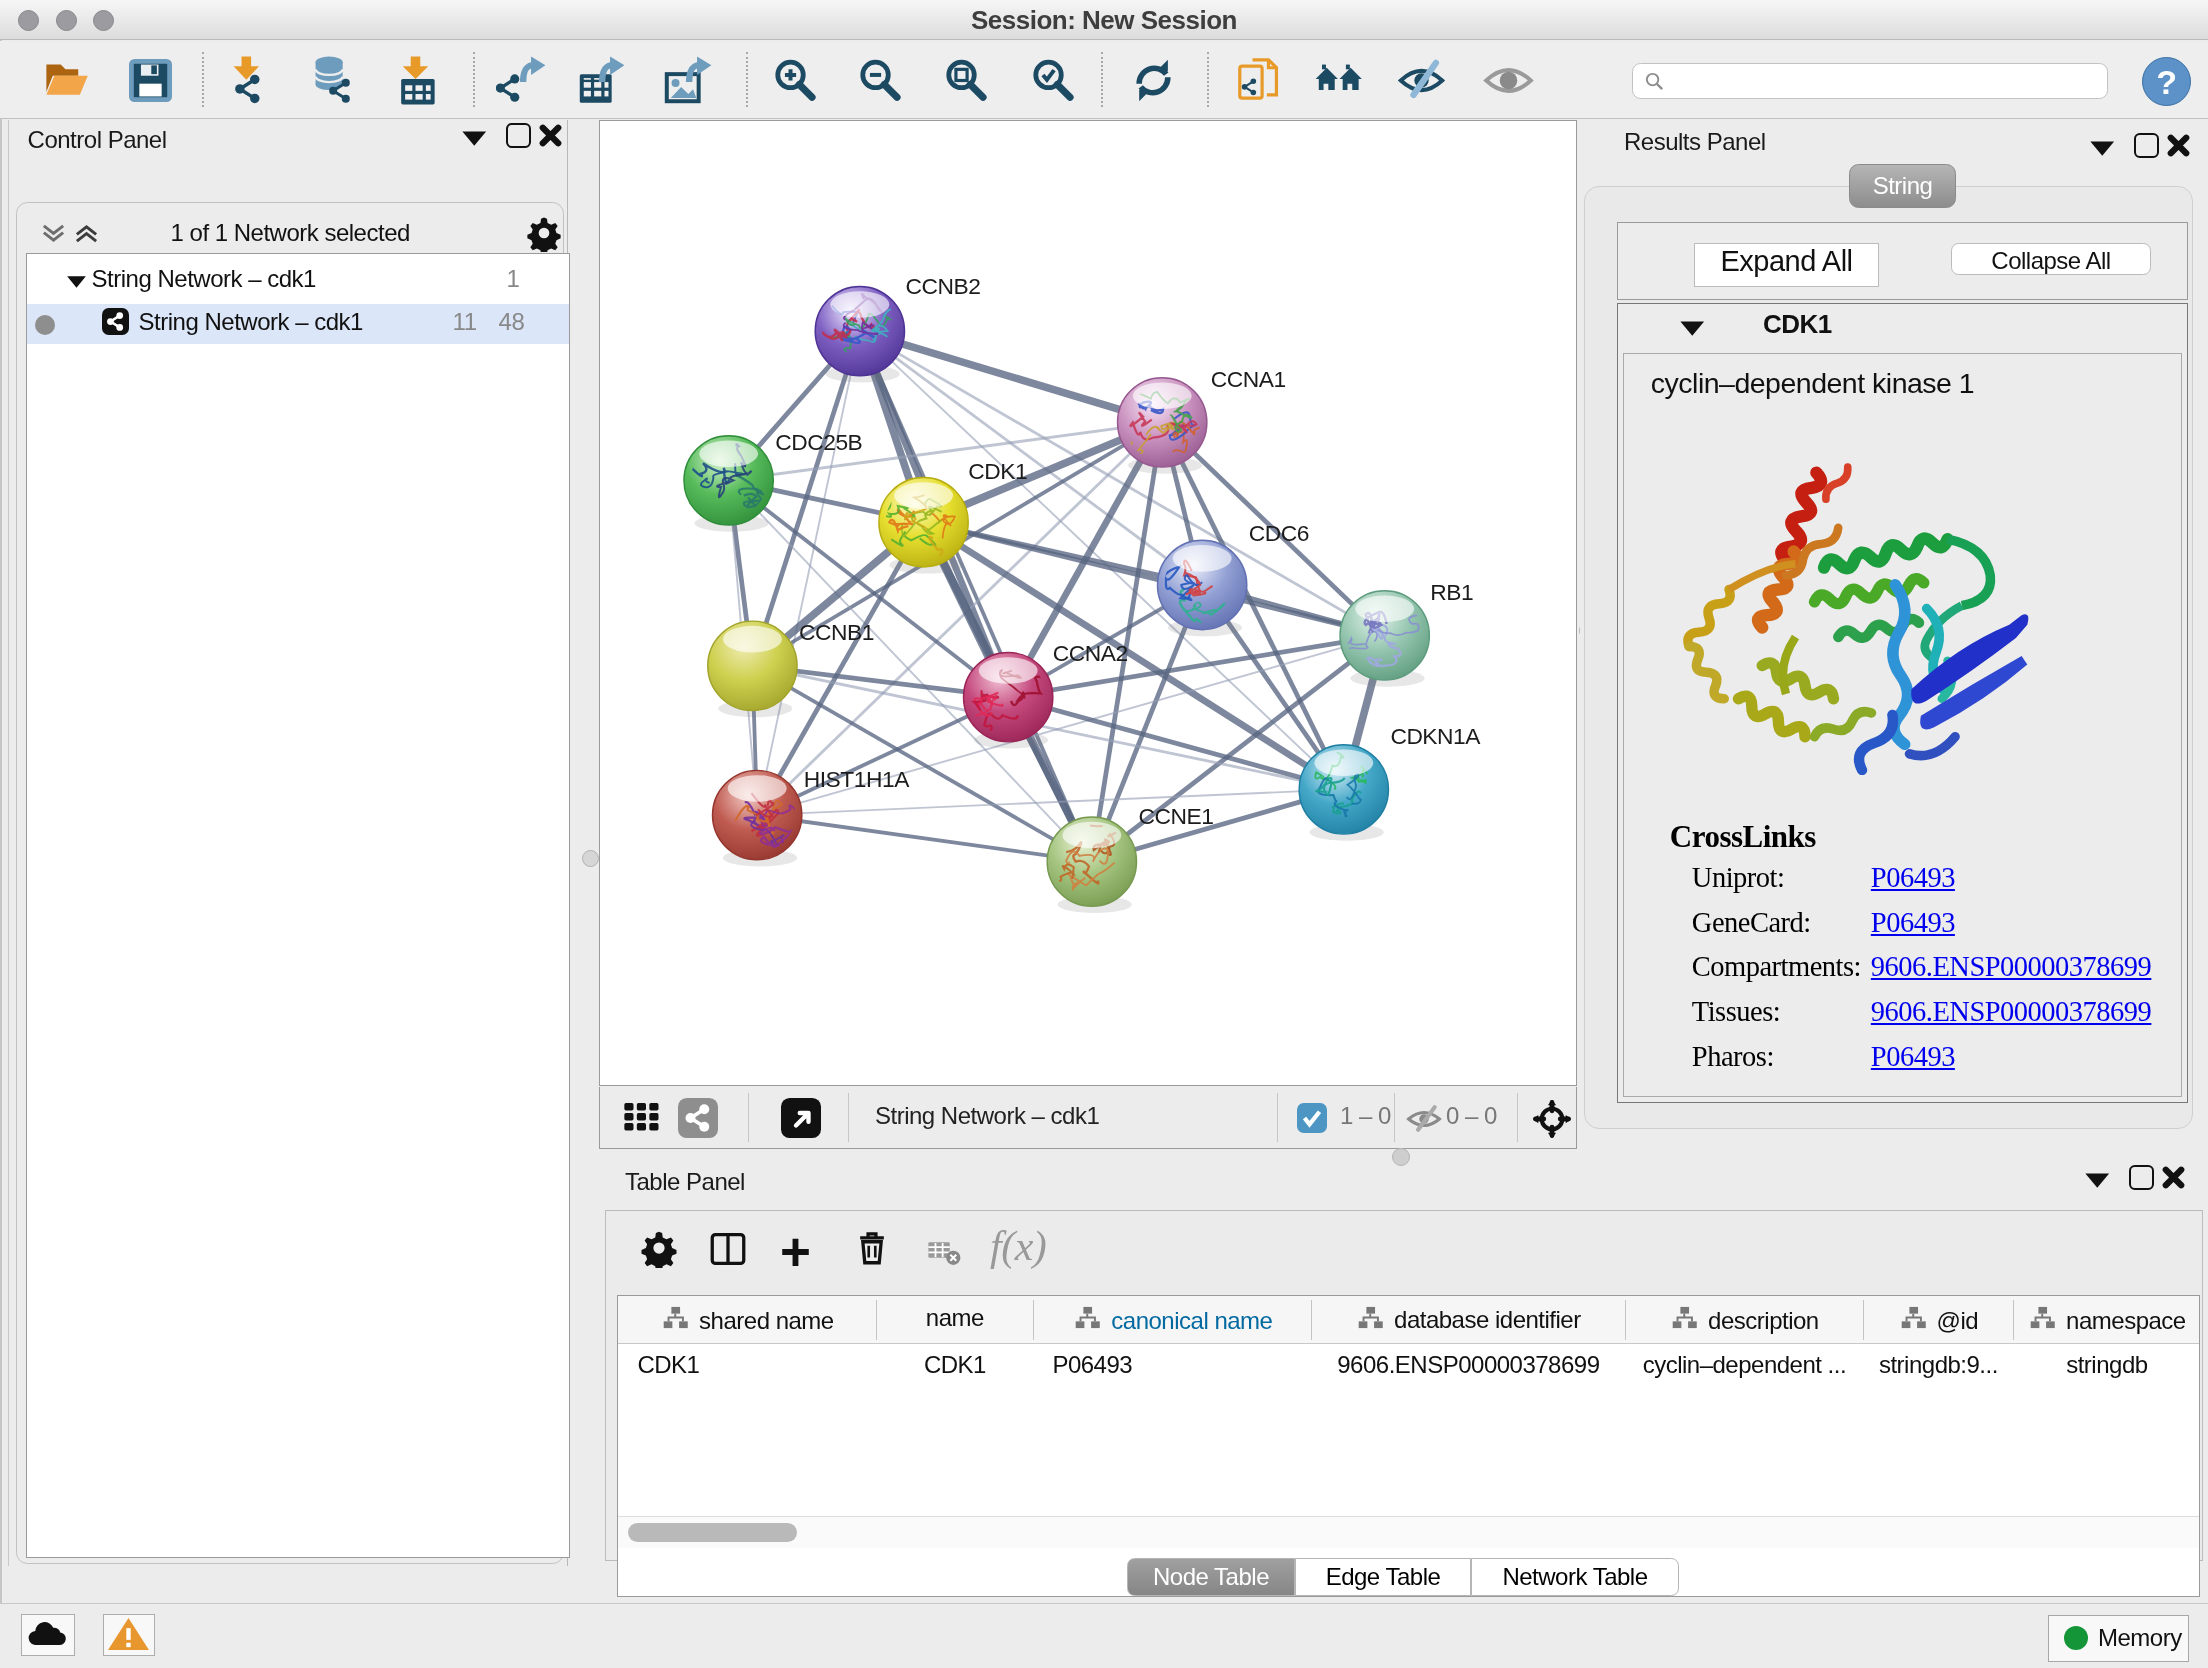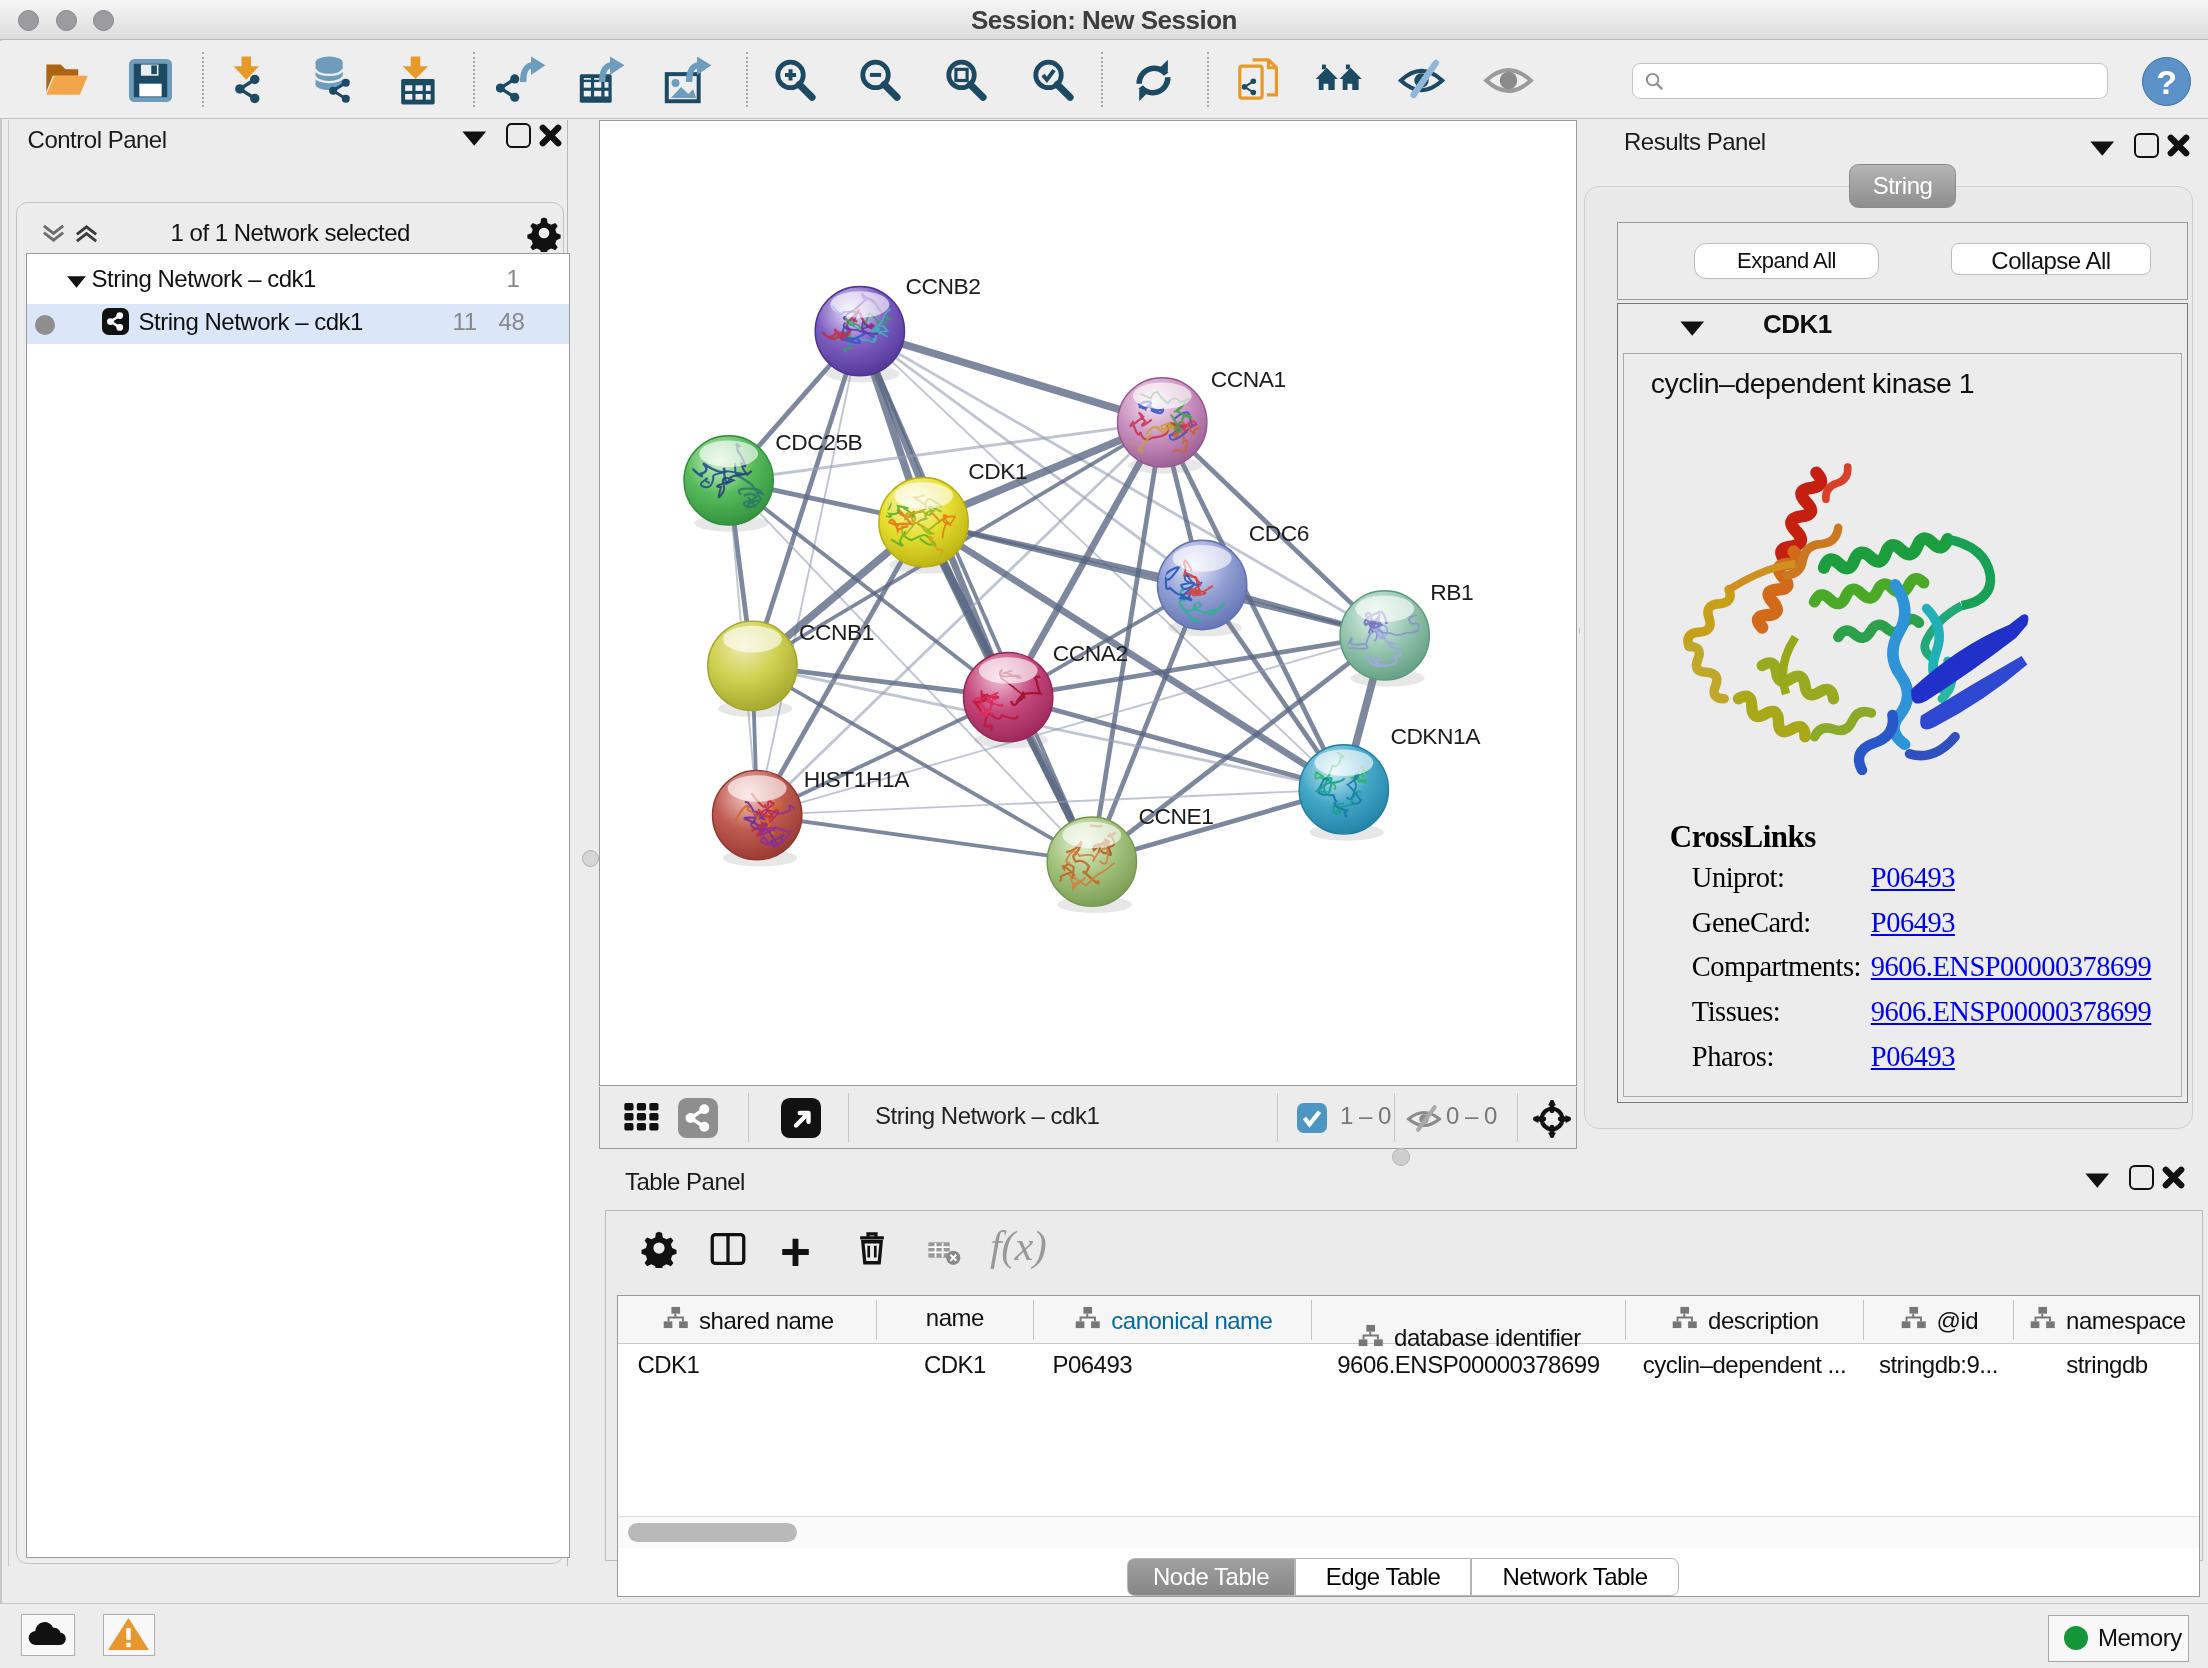--- a/index.html
+++ b/index.html
@@ -609,7 +609,7 @@
     <div class="abs" style="left:3.8px;top:66px;width:609px;height:943px;background:#e9e9e9;border:1px solid #cfcfcf;border-radius:15px"></div>
     <div class="abs" style="left:269px;top:44px;width:107px;height:44px;background:linear-gradient(#b5b5b5,#8d8d8d);border:1px solid #8a8a8a;border-radius:9.5px;color:#fff;font-size:24px;text-align:center;line-height:42px">String</div>
     <div class="abs" style="left:37px;top:102px;width:571px;height:78px;background:#ececec;border:1px solid #9a9a9a">
-      <div class="abs" style="left:76px;top:20px;width:185px;height:36px;background:#fff;border:1px solid #bbb;border-radius:12px;font-size:22px;text-align:center;line-height:34px;color:#111">Expand All</div>
+      <div class="abs" style="left:76px;top:20px;width:185px;height:44px;background:#fff;border:1px solid #bbb;border-radius:0;font-size:29px;text-align:center;line-height:34px;color:#111">Expand All</div>
       <div class="abs" style="left:333px;top:20px;width:200px;height:32px;background:#fff;border:1px solid #bbb;border-radius:7.6px;font-size:24px;text-align:center;line-height:34px;color:#111">Collapse All</div>
     </div>
     <div class="abs" style="left:37px;top:183px;width:571px;height:800px;background:#ececec;border:1.9px solid #777">

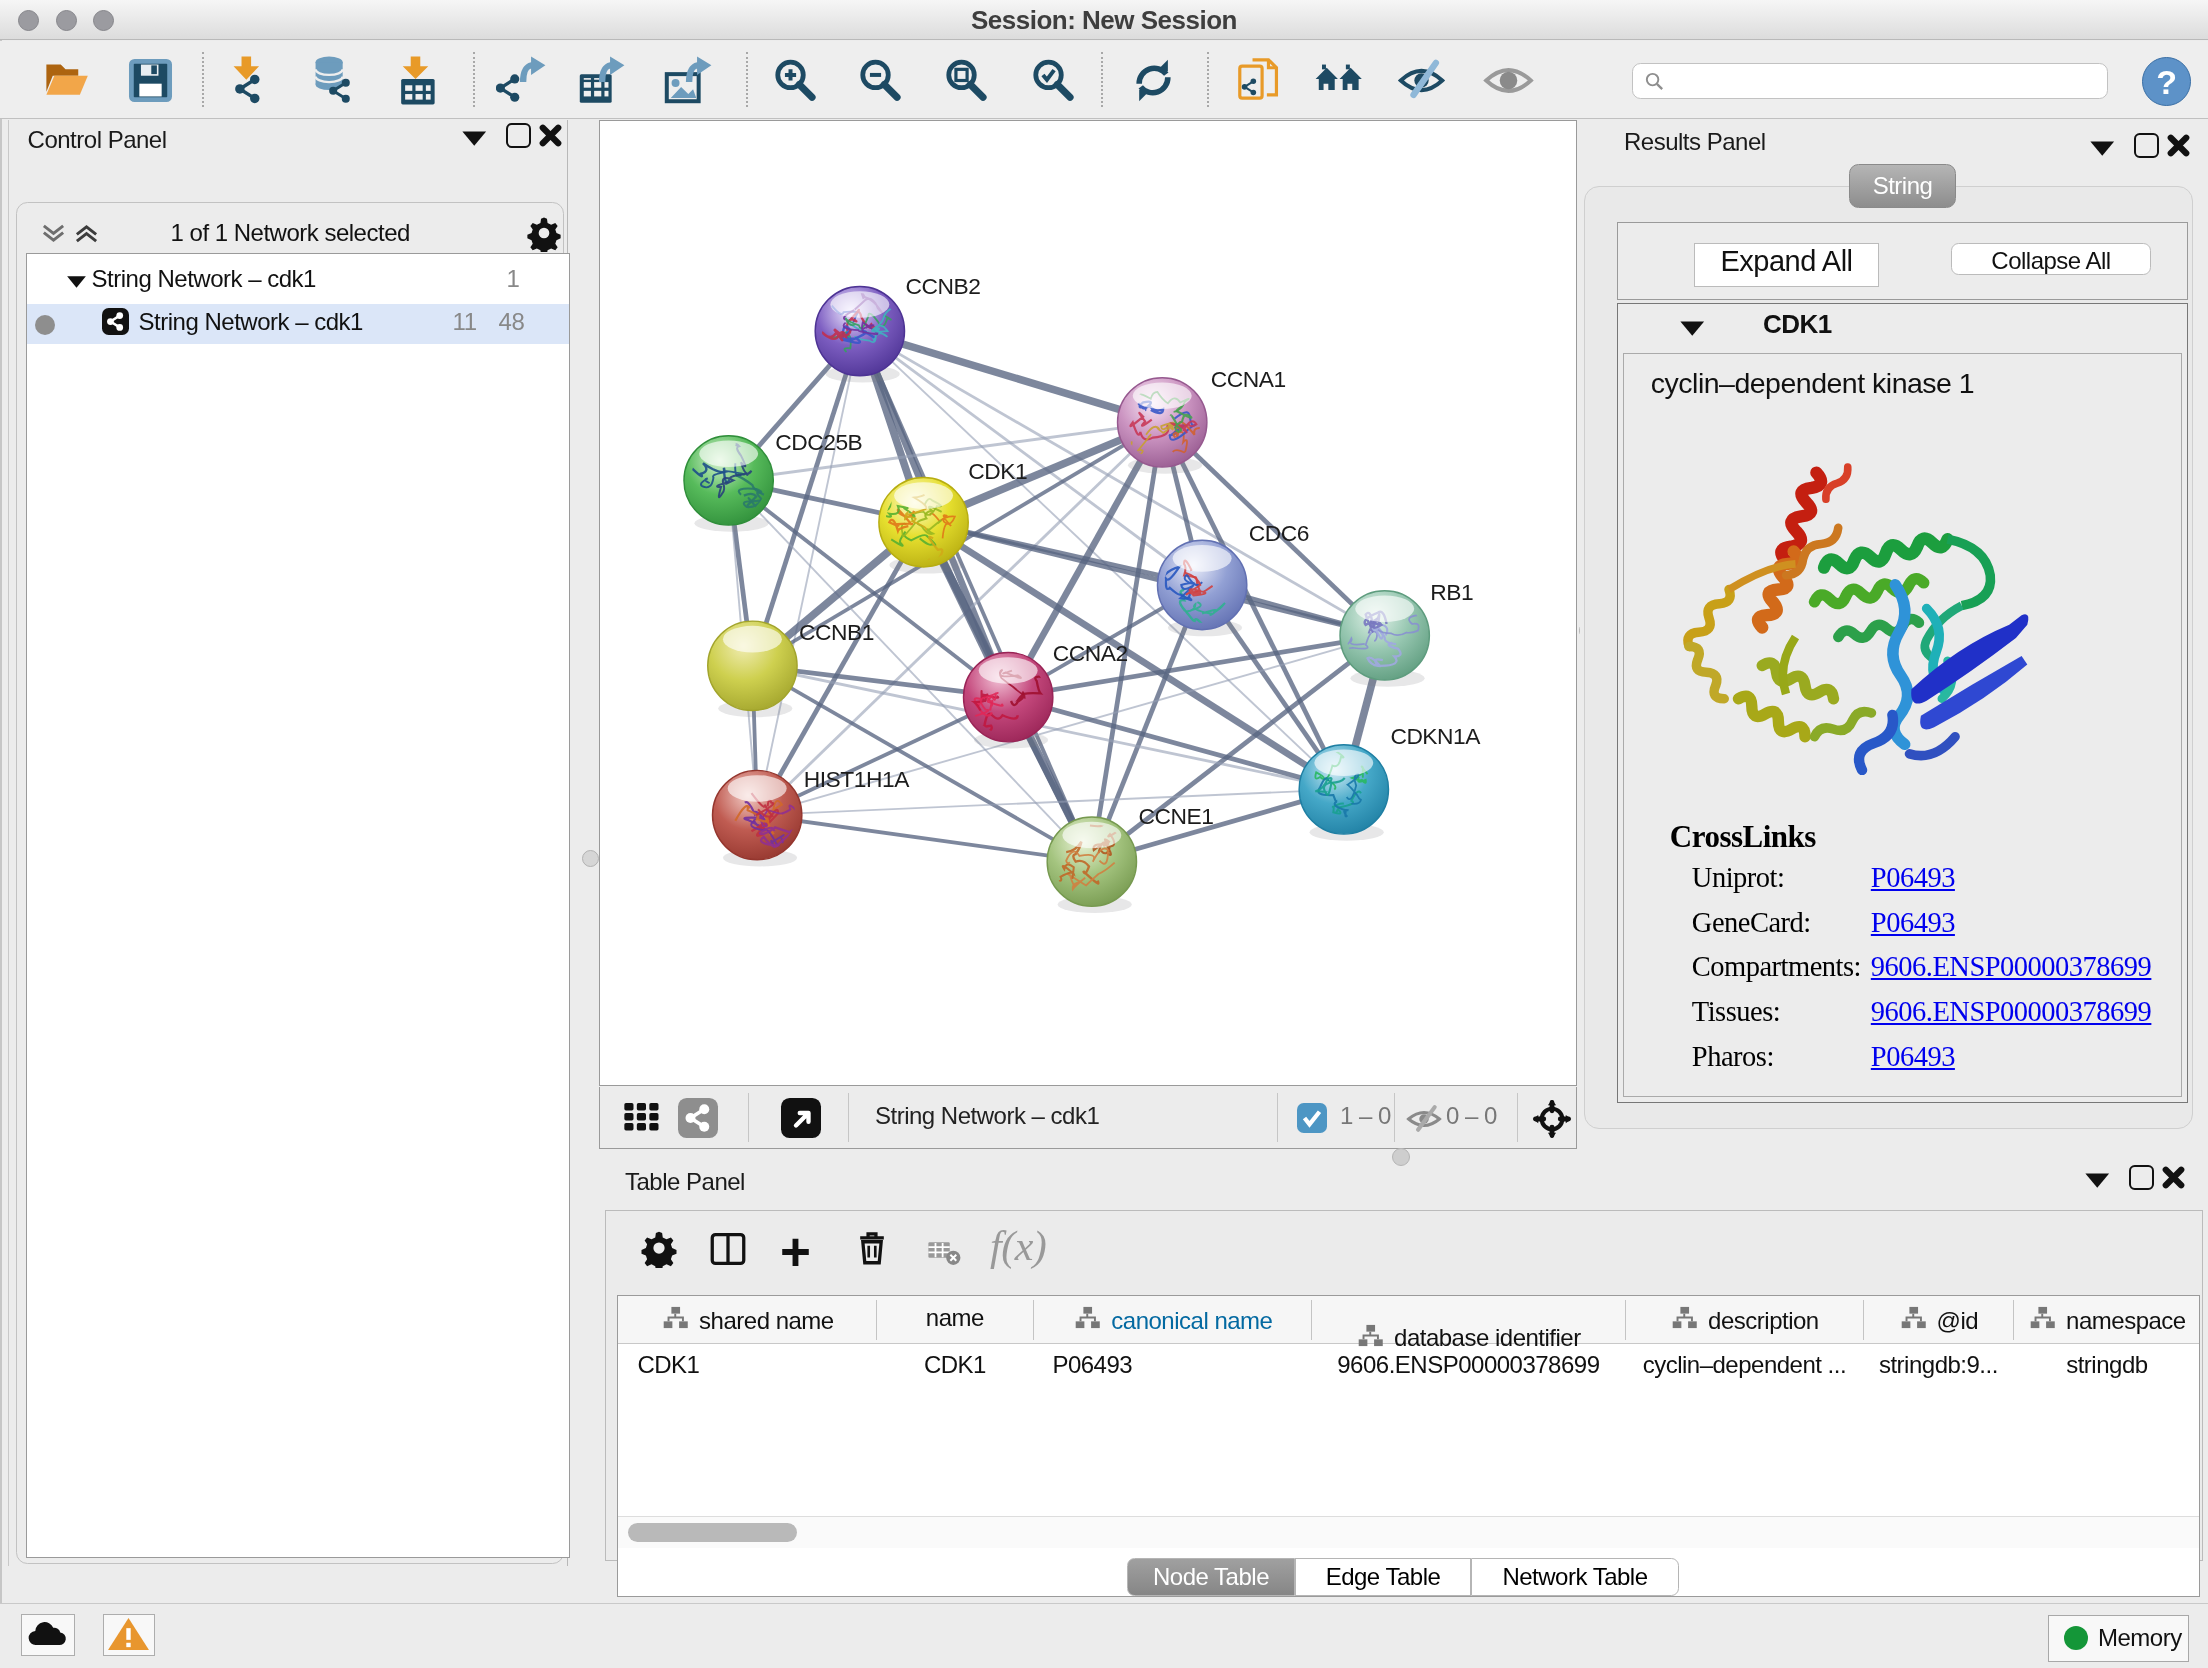--- a/index.html
+++ b/index.html
@@ -718,7 +718,7 @@
               </g>
             </svg></span>canonical name</div>
         <div class="abs" style="left:693px;top:3.8px;width:0;height:40px;border-left:1px solid #c4c4c4"></div>
-        <div class="abs" style="left:693px;top:25px;width:314px;text-align:center;font-size:24px;color:#111"><span style="display:inline-block;width:28.5px;position:relative;top:1.9px;margin-right:9.5px"><svg viewBox="0 0 28 26" style="width:28.5px;height:25px">
+        <div class="abs" style="left:693px;top:7px;width:314px;text-align:center;font-size:24px;color:#111"><span style="display:inline-block;width:28.5px;position:relative;top:1.9px;margin-right:9.5px"><svg viewBox="0 0 28 26" style="width:28.5px;height:25px">
               <g fill="#777">
                 <rect x="10" y="2" width="9" height="7"></rect>
                 <rect x="2" y="17" width="9" height="7"></rect>

